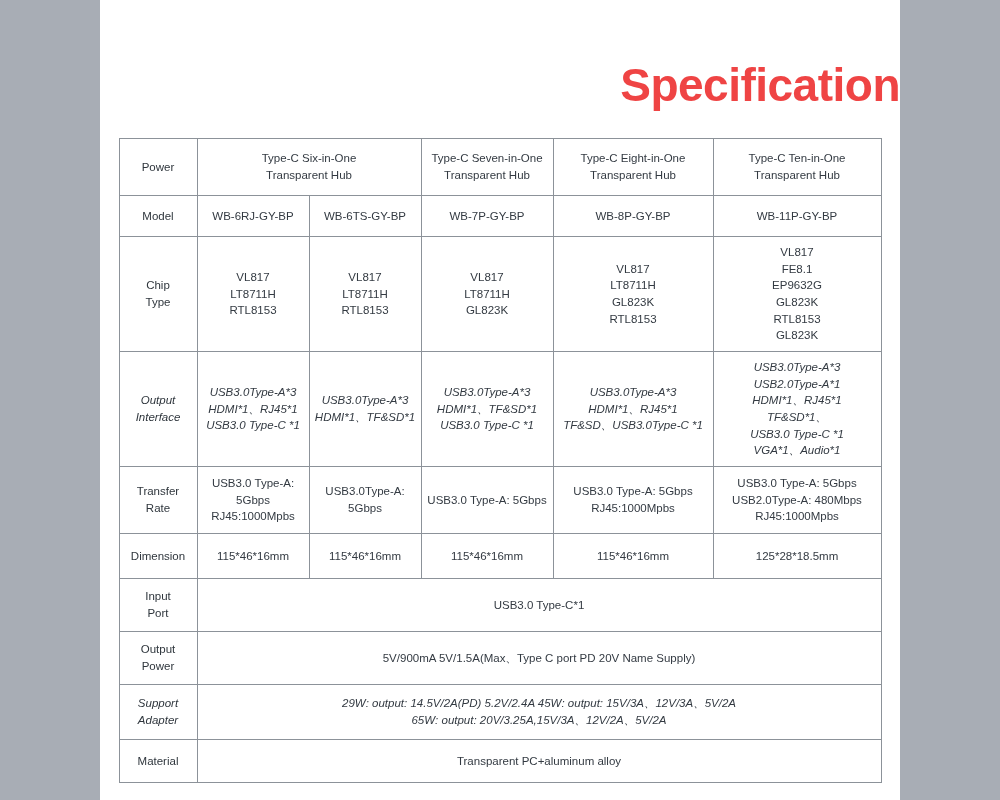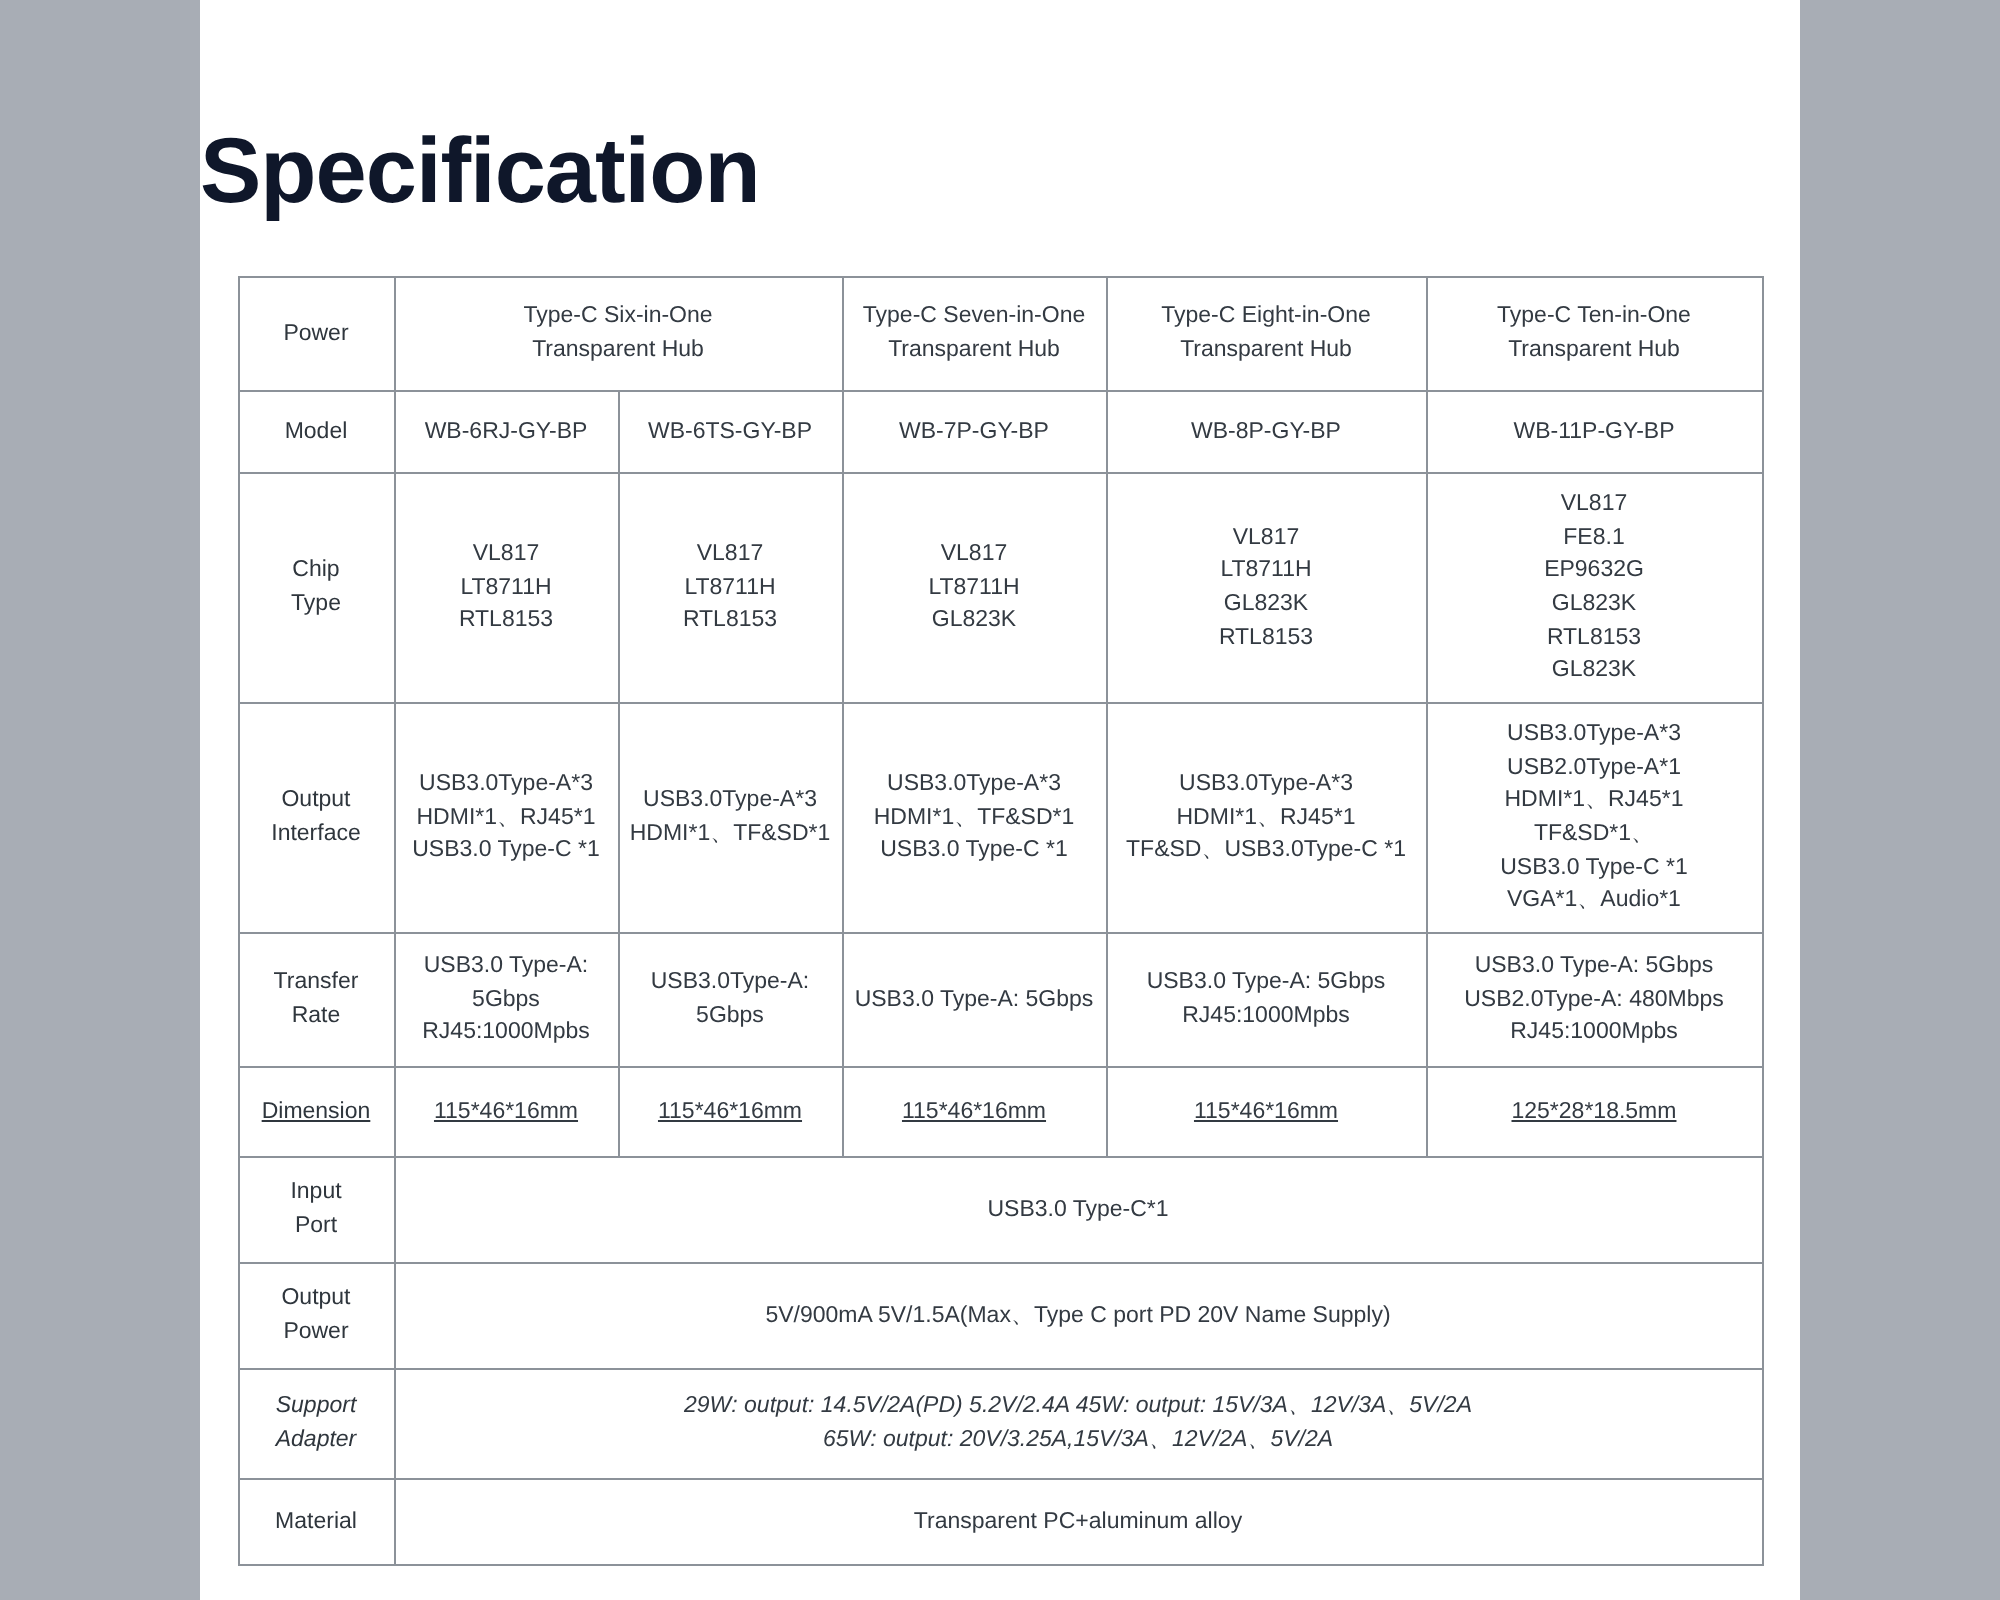--- a/index.html
+++ b/index.html
@@ -22,10 +22,10 @@
     background: #ffffff;
   }
   .title {
-    text-align: left;
+    text-align: right;
     font-size: 46px;
     font-weight: bold;
-    color: #0f172a;
+    color: #ef4444;
     letter-spacing: -0.5px;
     padding-top: 58px;
     margin: 0 0 26px 0;

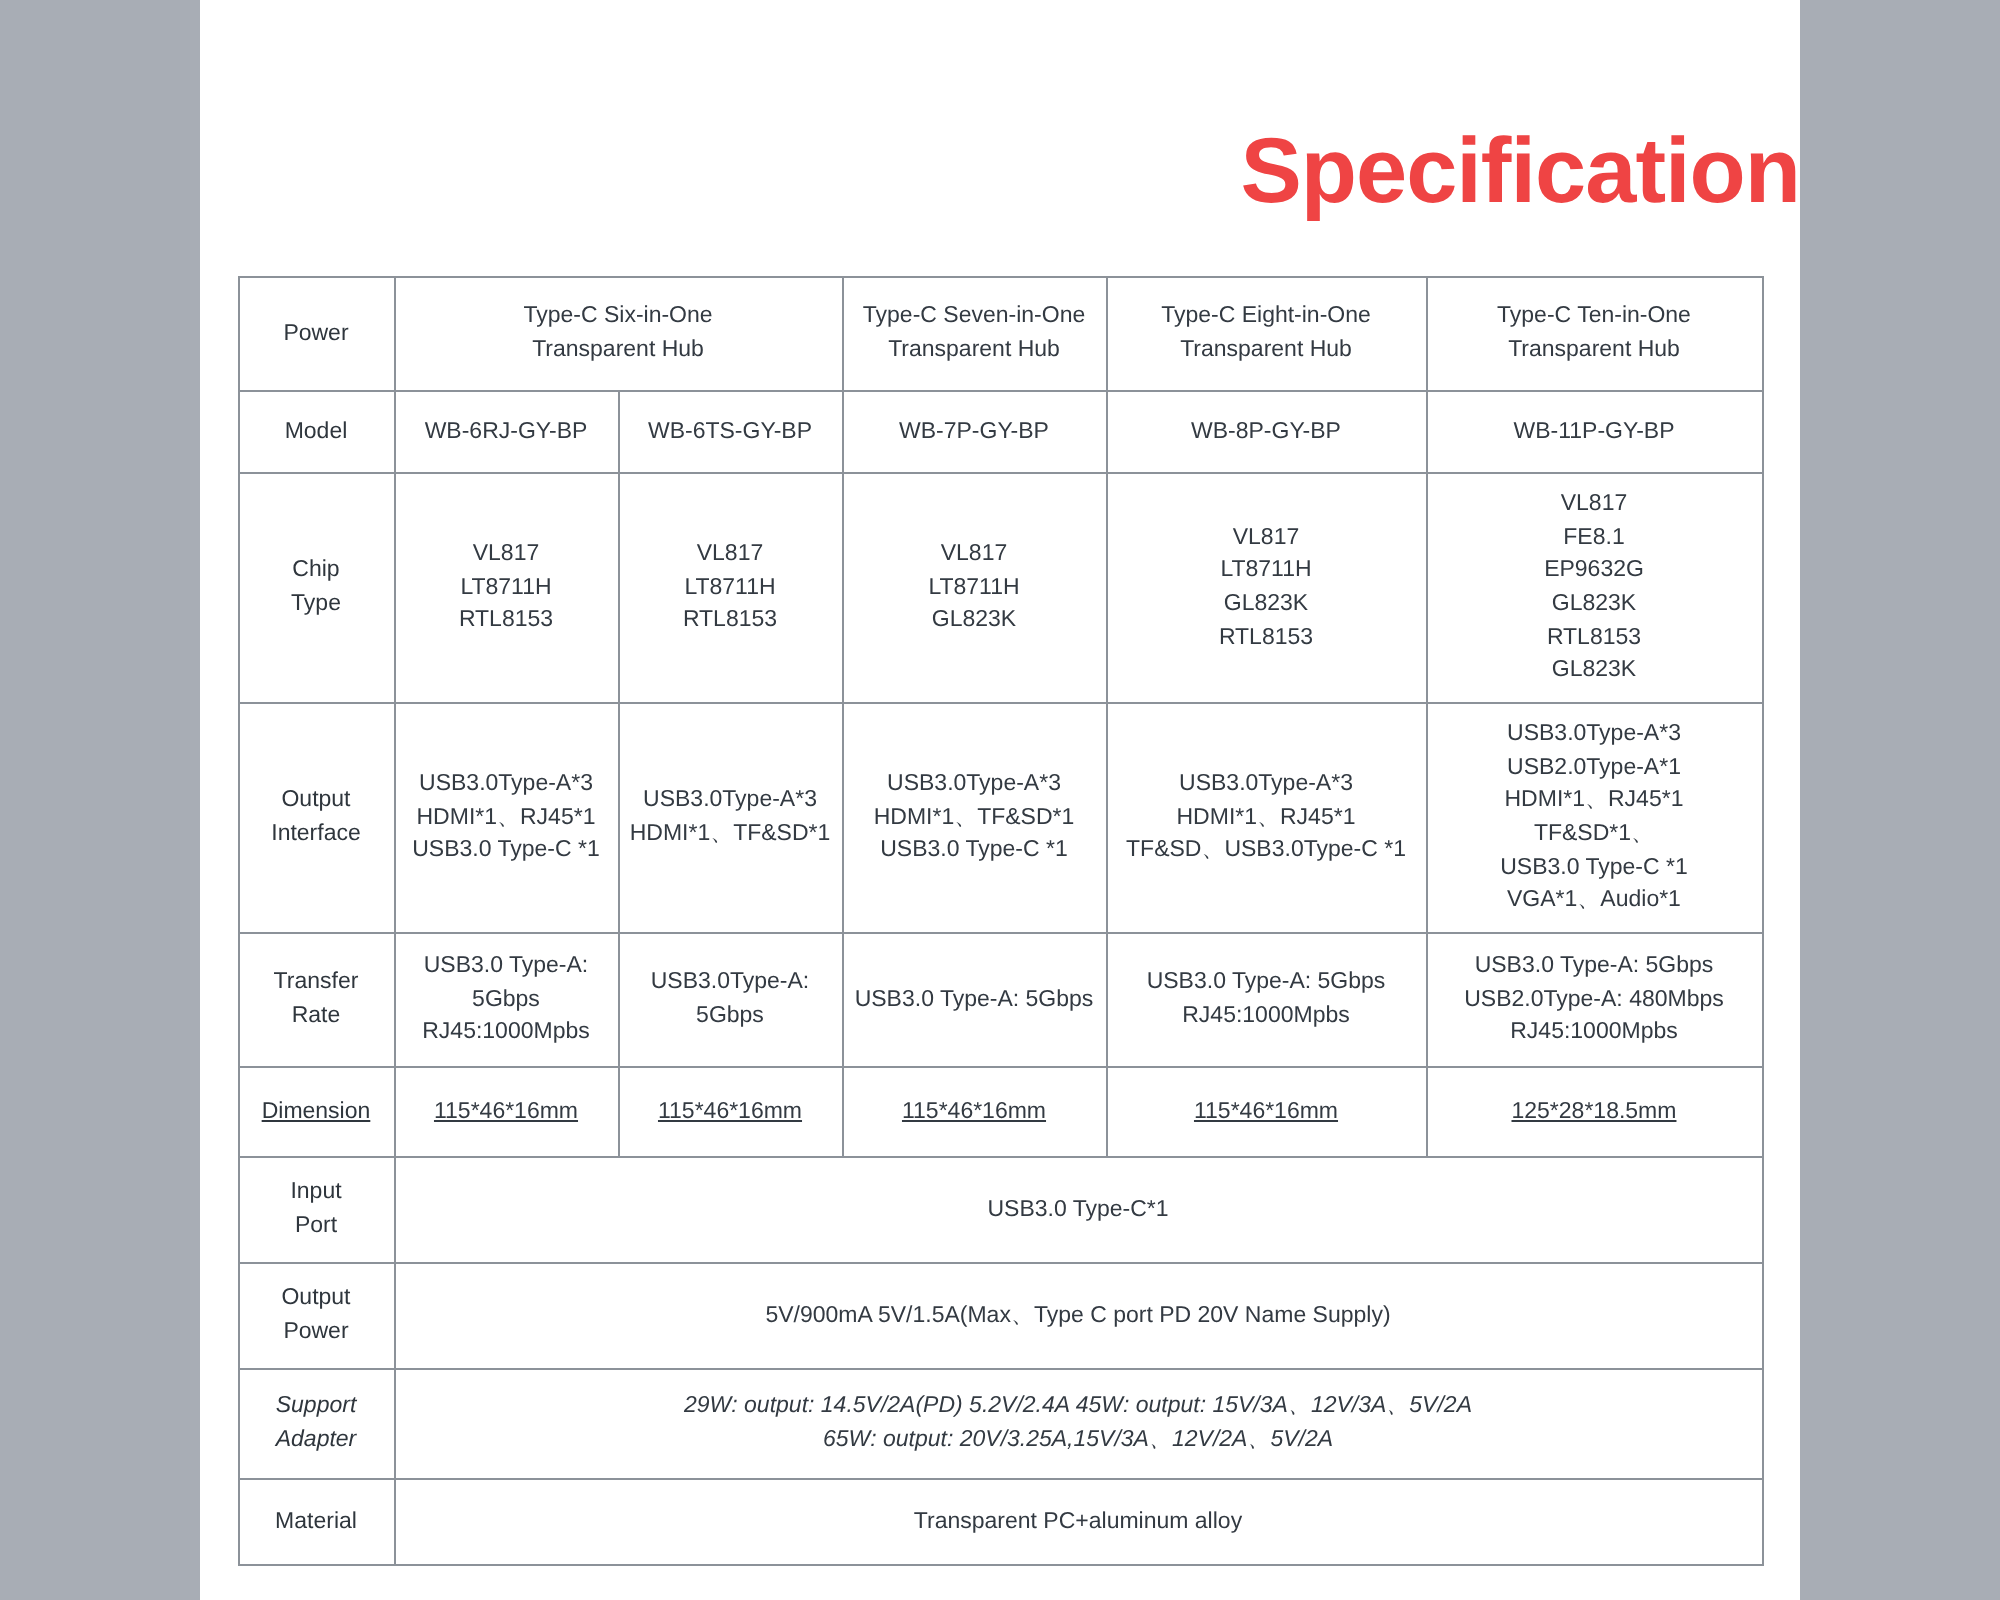--- a/index.html
+++ b/index.html
@@ -63,7 +63,7 @@
   .h-name td { height: 46px; }
   .h-model td { height: 30px; }
   .h-chip td { height: 104px; margin-left: 48px; }
-  .h-out td { height: 104px; }
+  .h-out td { height: 104px; font-style: italic; }
   .h-rate td { height: 56px; }
   .h-res td { height: 38px; }
   .h-dim td { height: 34px; text-decoration: underline; }

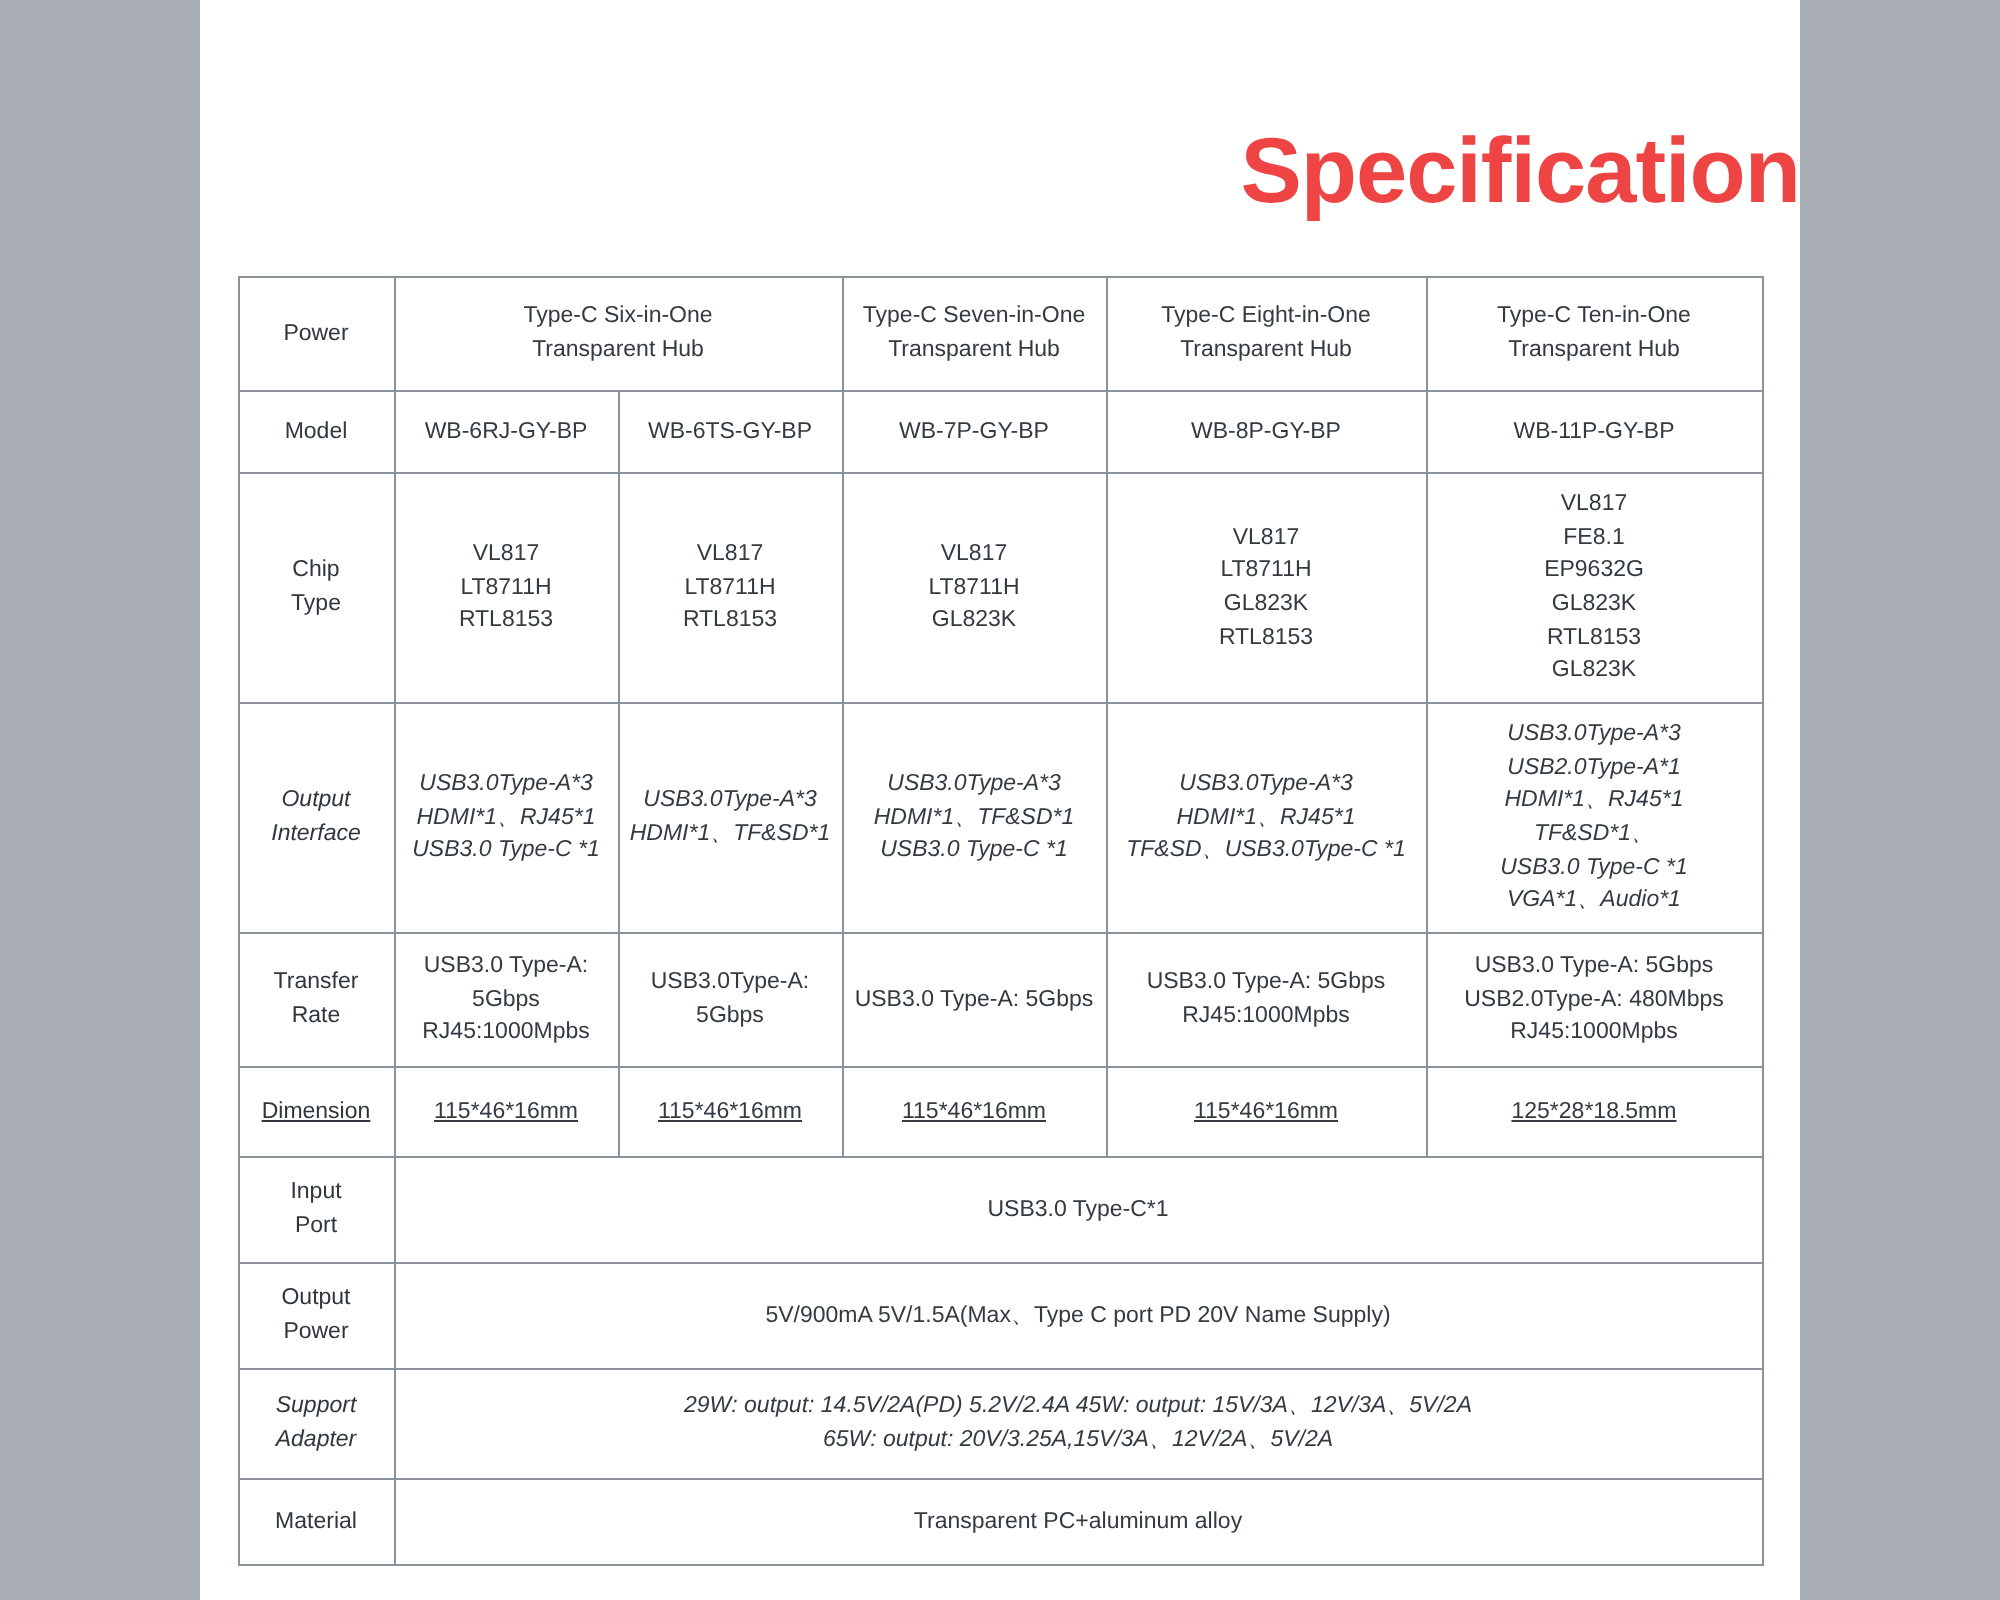--- a/index.html
+++ b/index.html
@@ -66,7 +66,7 @@
   .h-out td { height: 104px; font-style: italic; }
   .h-rate td { height: 56px; }
   .h-res td { height: 38px; }
-  .h-dim td { height: 34px; text-decoration: underline; }
+  .h-dim td { height: 34px; }
   .h-in td { height: 42px; }
   .h-pow td { height: 42px; }
   .h-sup td { height: 44px; font-style: italic; }

